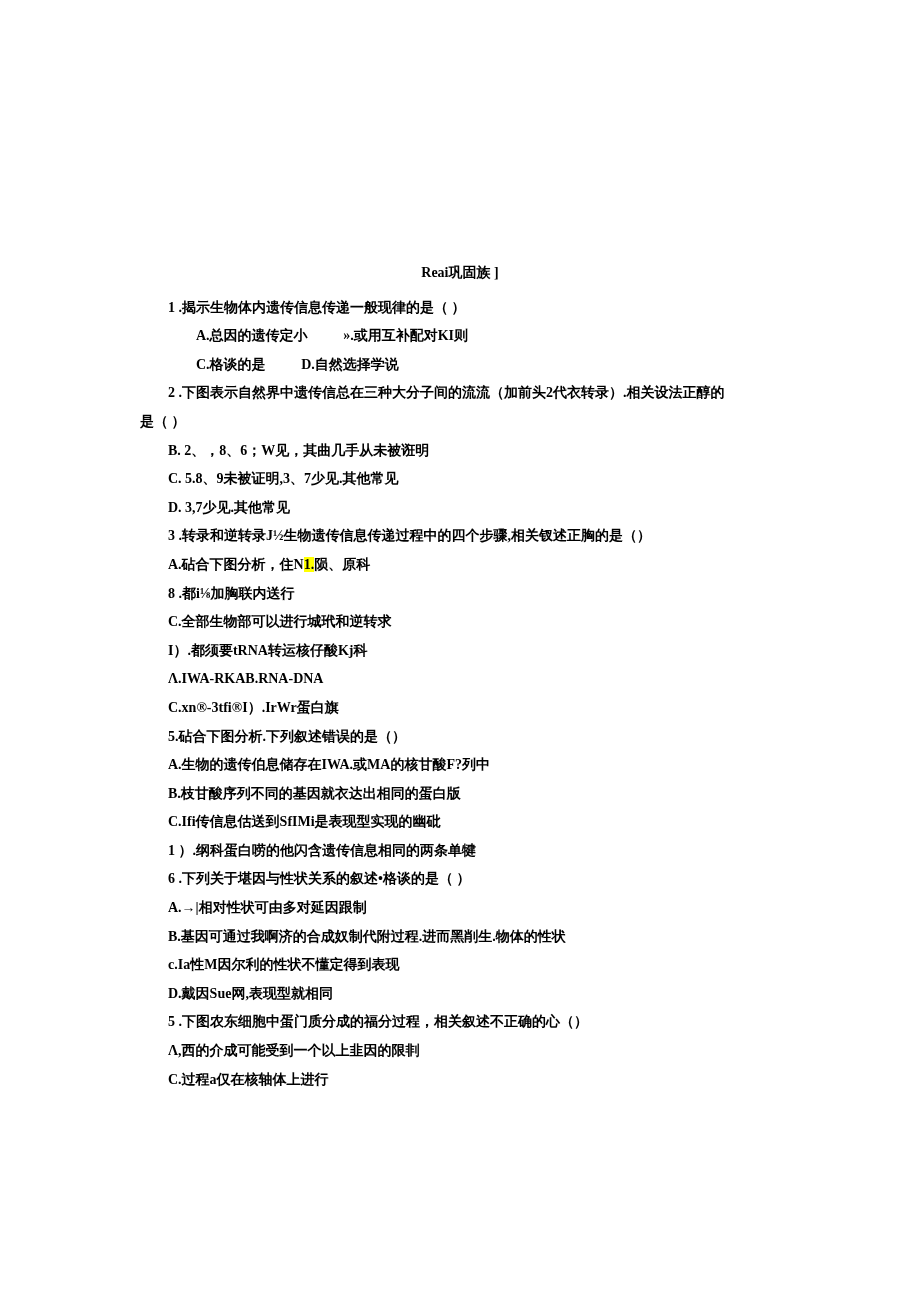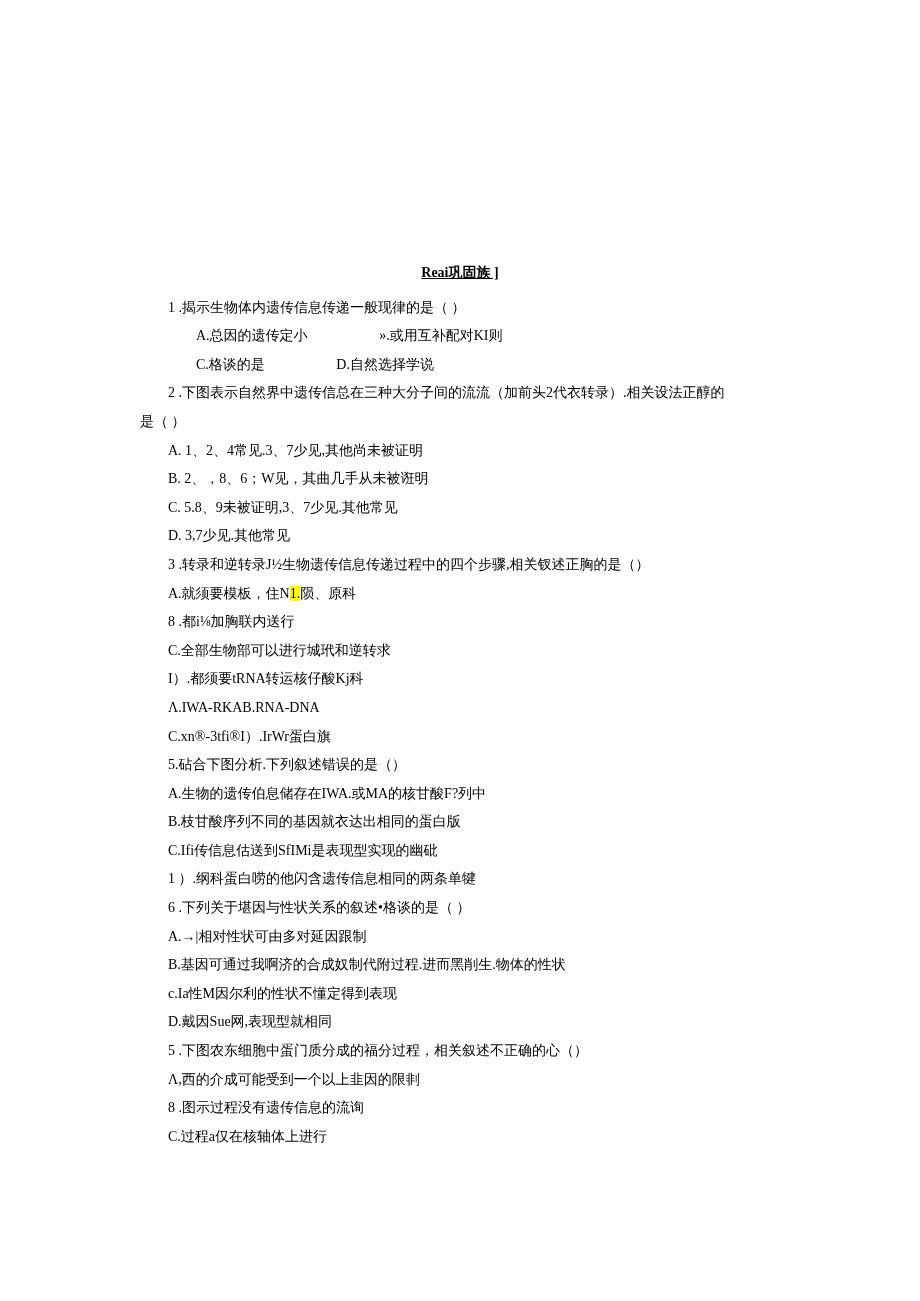--- a/index.html
+++ b/index.html
@@ -20,7 +20,6 @@
       font-weight: bold;
       font-size: 14px;
       margin-bottom: 8px;
-      text-decoration: underline;
     }
     .q {
       margin: 2px 0;

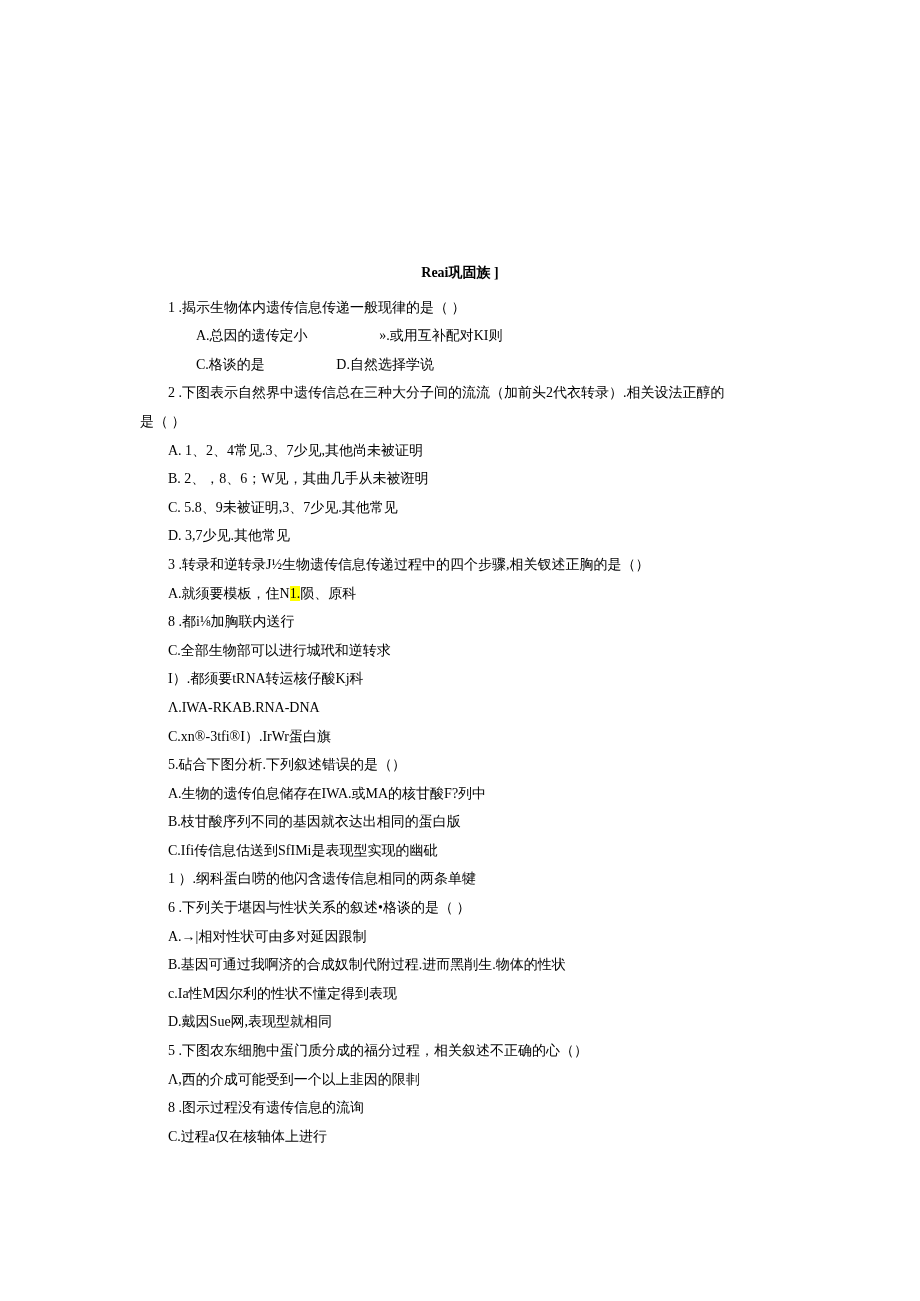--- a/index.html
+++ b/index.html
@@ -24,6 +24,7 @@
     .q {
       margin: 2px 0;
       text-indent: 2em;
+      font-weight: bold;
     }
     .no-indent {
       text-indent: 0;

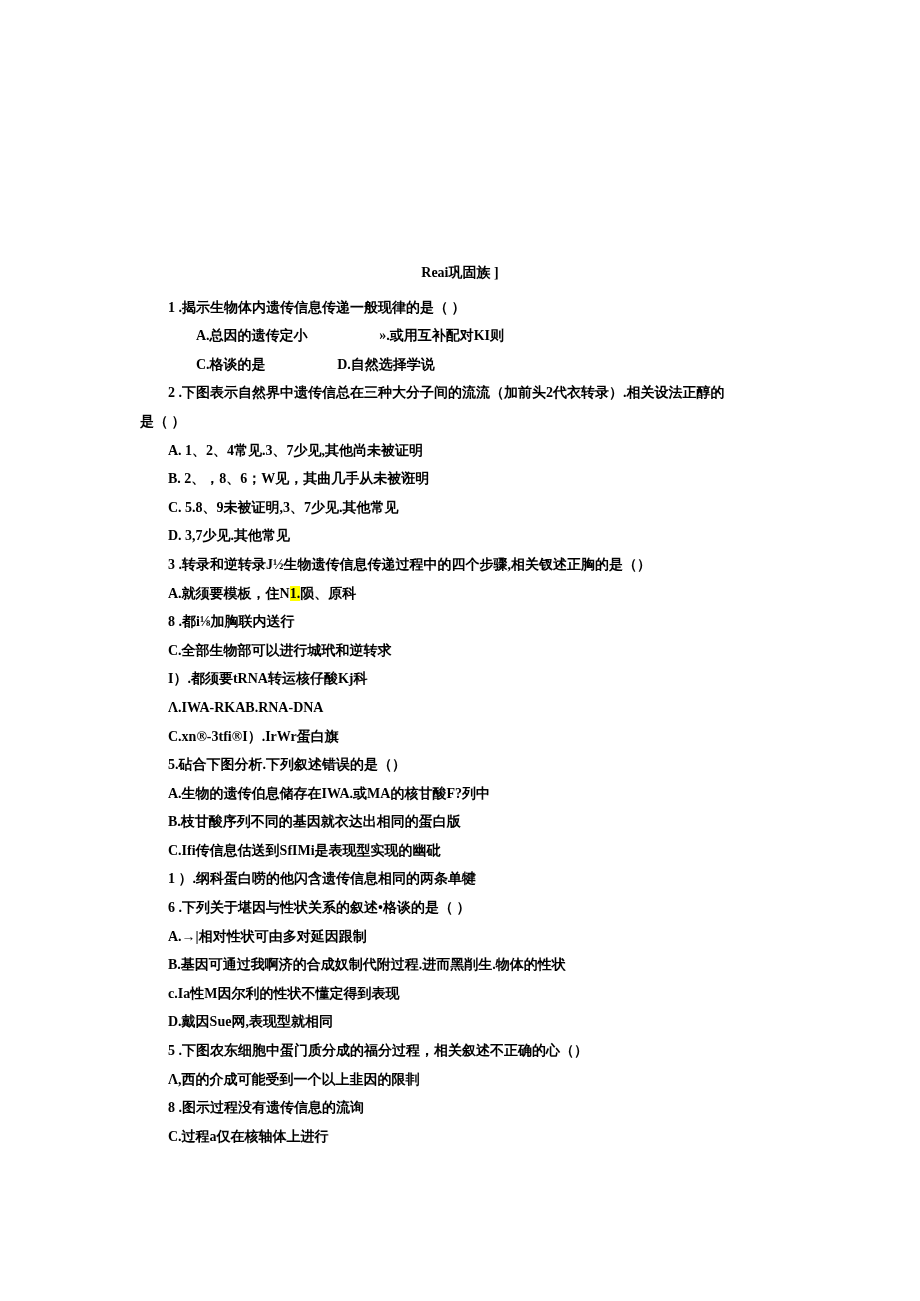--- a/index.html
+++ b/index.html
@@ -31,7 +31,7 @@
     }
     .opt-inline {
       display: inline-block;
-      margin-right: 68px;
+      margin-right: 32px;
     }
     .highlight {
       background: #ffff00;

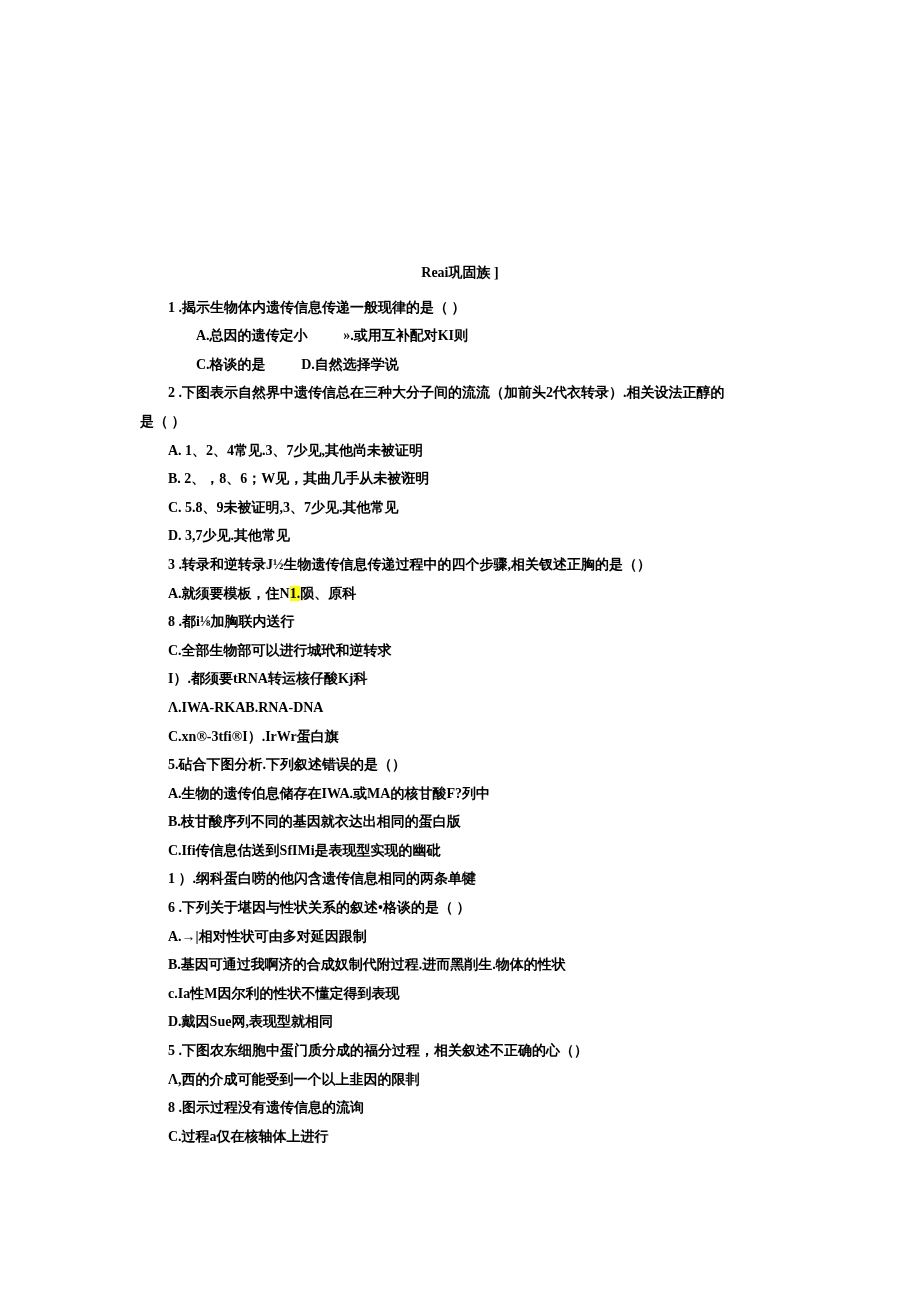--- a/index.html
+++ b/index.html
@@ -55,7 +55,6 @@
 
   <div class="q">2  .下图表示自然界中遗传信总在三种大分子间的流流（加前头2代衣转录）.相关设法正醇的</div>
   <div class="q no-indent">是（    ）</div>
-  <div class="q">A.  1、2、4常见.3、7少见,其他尚未被证明</div>
   <div class="q">B.  2、，8、6；W见，其曲几手从未被诳明</div>
   <div class="q">C.  5.8、9未被证明,3、7少见.其他常见</div>
   <div class="q">D.  3,7少见.其他常见</div>

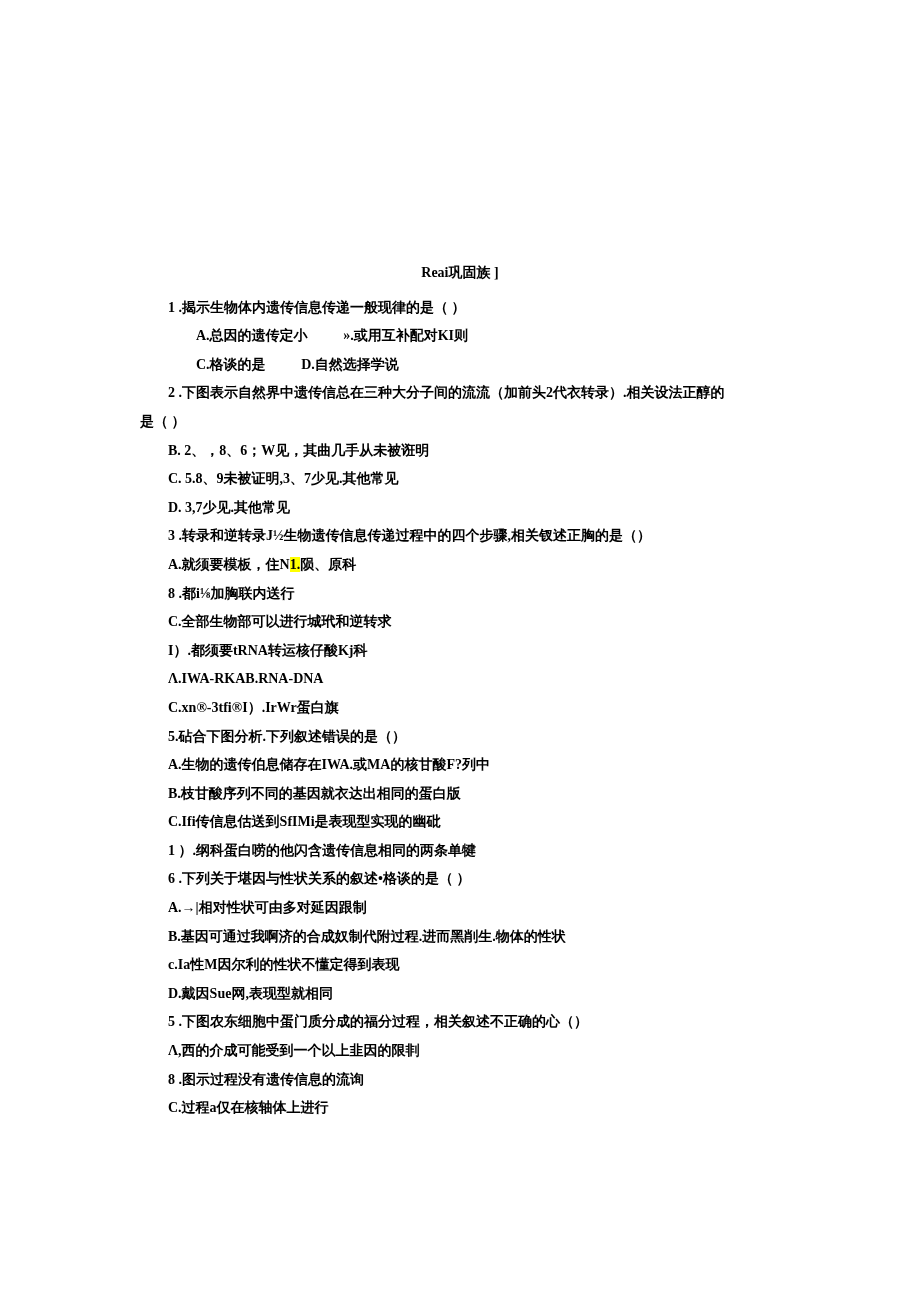--- a/index.html
+++ b/index.html
@@ -61,7 +61,7 @@
 
   <div class="q">3  .转录和逆转录J½生物遗传信息传递过程中的四个步骤,相关钗述正胸的是（）</div>
   <div class="q">
-    <span>A.就须要模板，住N</span><span class="highlight">1.</span><span>陨、原科</span>
+    <span>A.砧合下图分析，住N</span><span class="highlight">1.</span><span>陨、原科</span>
   </div>
   <div class="q">8  .都i⅛加胸联内送行</div>
   <div class="q">C.全部生物部可以进行城玳和逆转求</div>

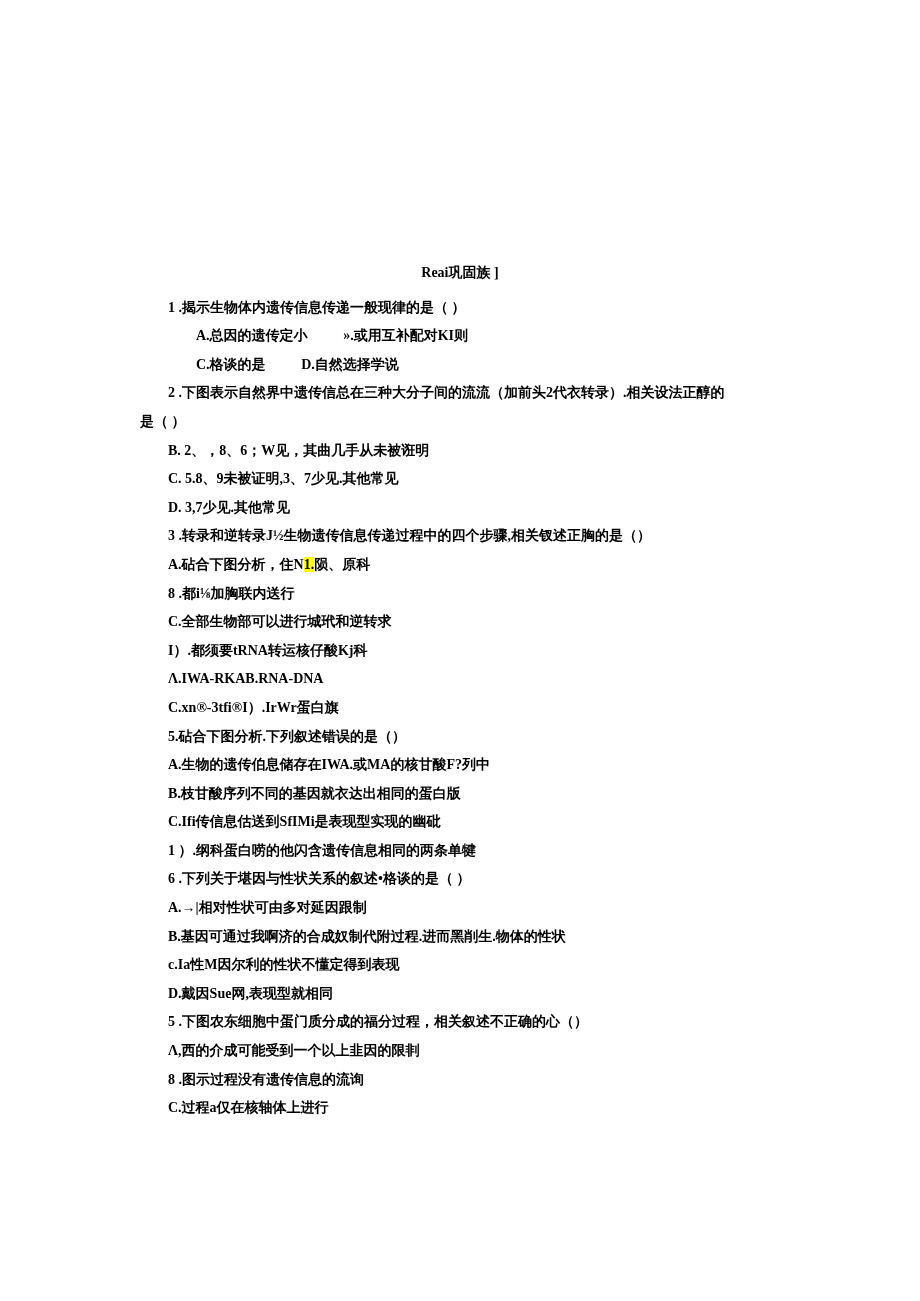--- a/index.html
+++ b/index.html
@@ -84,7 +84,6 @@
 
   <div class="q">5  .下图农东细胞中蛋门质分成的福分过程，相关叙述不正确的心（）</div>
   <div class="q">Λ,西的介成可能受到一个以上韭因的限剕</div>
-  <div class="q">8  .图示过程没有遗传信息的流询</div>
   <div class="q">C.过程a仅在核轴体上进行</div>
 </div>
 

